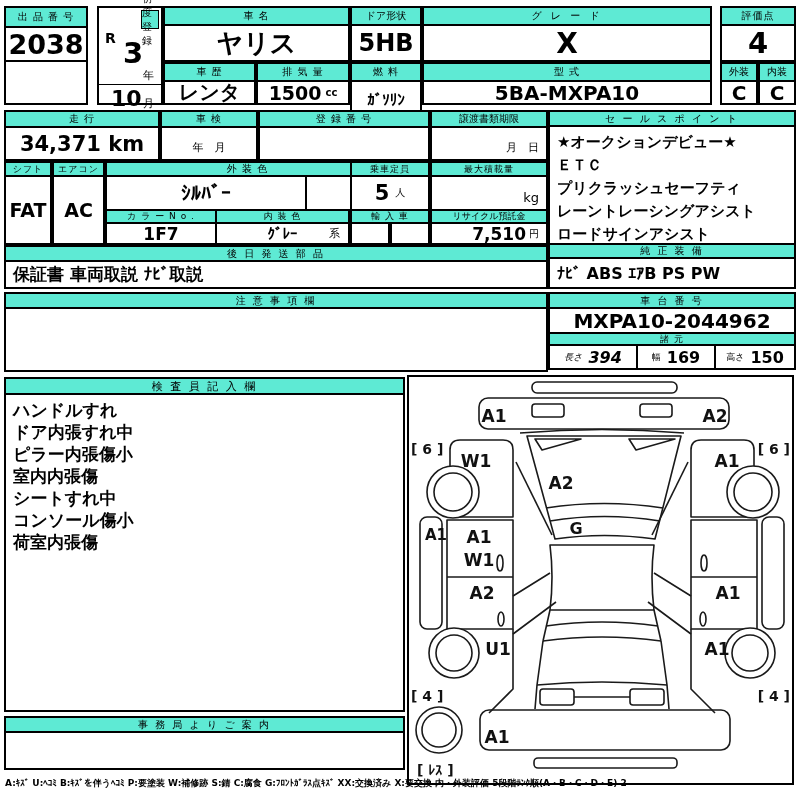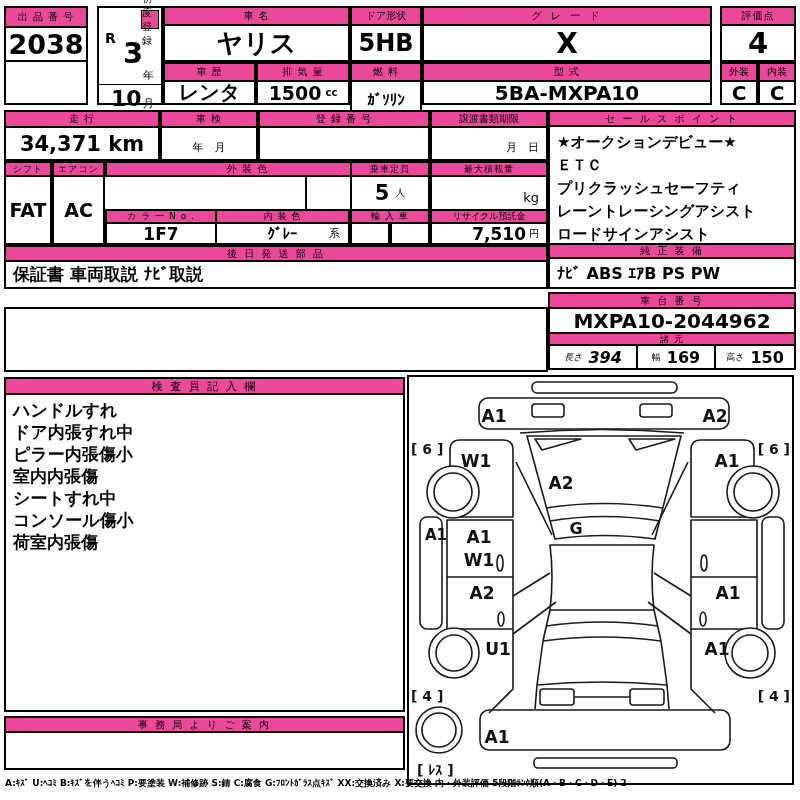--- a/index.html
+++ b/index.html
@@ -7,7 +7,7 @@
          font-family:"DejaVu Sans","Liberation Sans",sans-serif;color:#000;overflow:hidden;}
   .cell{position:absolute;border:2px solid #000;box-sizing:border-box;background:#fff;
         display:flex;align-items:center;justify-content:center;}
-  .hdr{background:#ec4899;font-size:10px;font-weight:500;letter-spacing:1px;}
+  .hdr{background:#5eead4;font-size:10px;font-weight:500;letter-spacing:1px;}
   .val{font-weight:bold;}
   .left{justify-content:flex-start;padding-left:7px;}
   .right{justify-content:flex-end;padding-right:7px;}

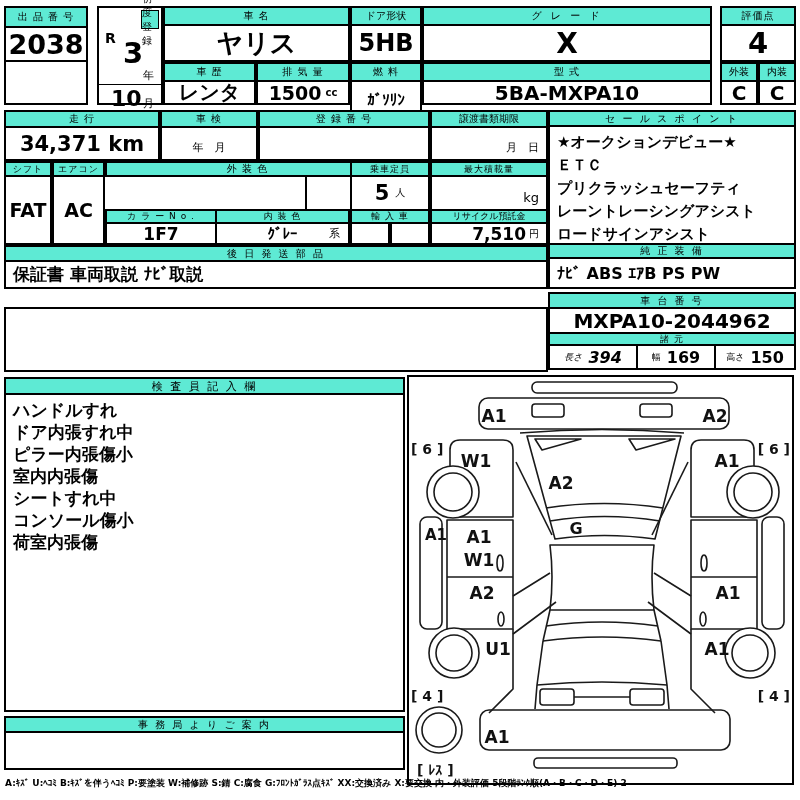--- a/index.html
+++ b/index.html
@@ -92,6 +92,7 @@
   <div class="cell val" style="left:52px;top:175px;width:53px;height:70px;font-size:19px;">AC</div>
 
   <div class="cell hdr" style="left:105px;top:161px;width:285px;height:16px;">外 装 色</div>
+  <div class="cell val" style="left:105px;top:175px;width:202px;height:36px;font-size:20px;">ｼﾙﾊﾞｰ</div>
   <div class="cell" style="left:305px;top:175px;width:85px;height:36px;"></div>
 
   <div class="cell hdr" style="left:105px;top:209px;width:112px;height:15px;font-size:9px;">カ ラ ー N o .</div>

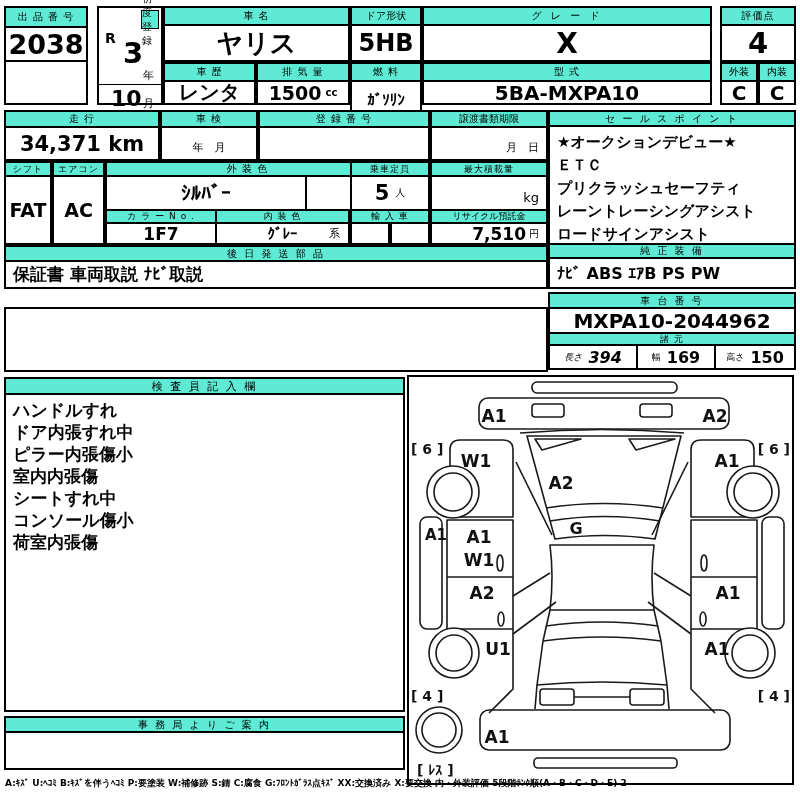--- a/index.html
+++ b/index.html
@@ -127,6 +127,7 @@
   <div class="cell val left" style="left:4px;top:260px;width:544px;height:29px;font-size:17px;">保証書 車両取説 ﾅﾋﾞ取説</div>
   <div class="cell hdr" style="left:4px;top:245px;width:544px;height:17px;letter-spacing:2px;">後 日 発 送 部 品</div>
 
+  <div class="cell hdr" style="left:4px;top:292px;width:544px;height:17px;letter-spacing:2px;">注 意 事 項 欄</div>
   <div class="cell" style="left:4px;top:307px;width:544px;height:65px;"></div>
 
   <div class="cell hdr" style="left:548px;top:110px;width:248px;height:17px;letter-spacing:2px;">セ ー ル ス ポ イ ン ト</div>

